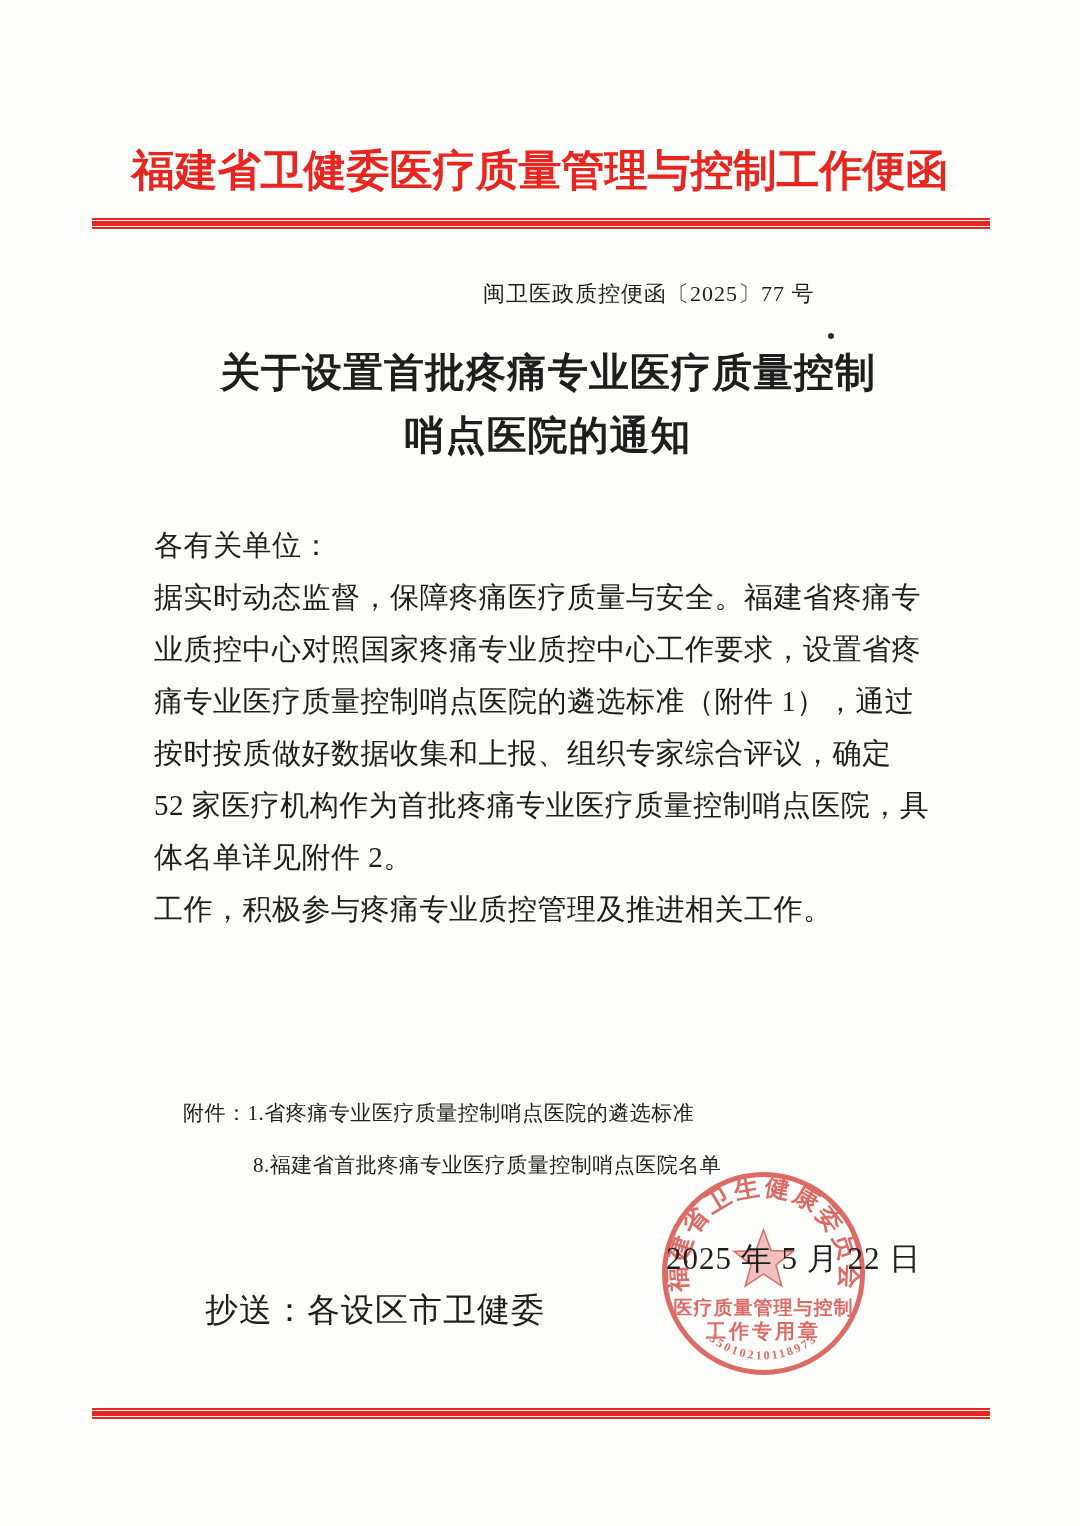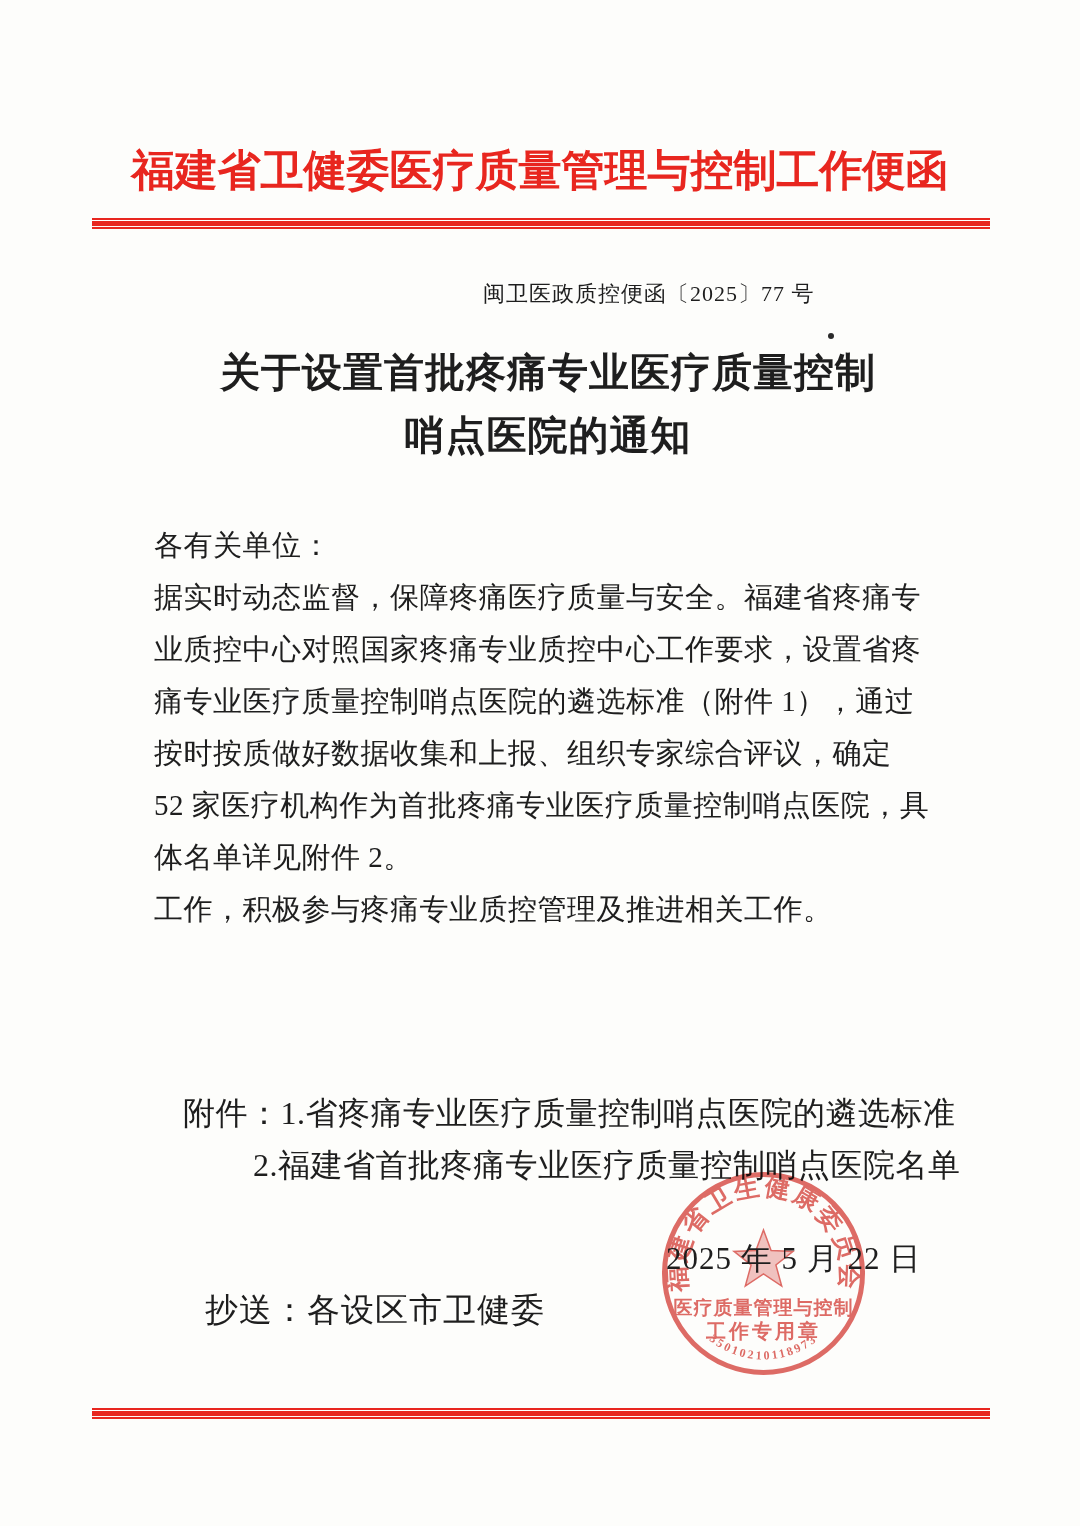--- a/index.html
+++ b/index.html
@@ -58,7 +58,7 @@
     position:absolute;top:1087px;left:183px;width:760px;
   }
   .attach-line{
-    font-size:32px;line-height:52px;height:52px;
+    font-size:21px;line-height:52px;height:52px;
     letter-spacing:.5px;white-space:nowrap;
   }
   .attach-line.second{padding-left:70px;}

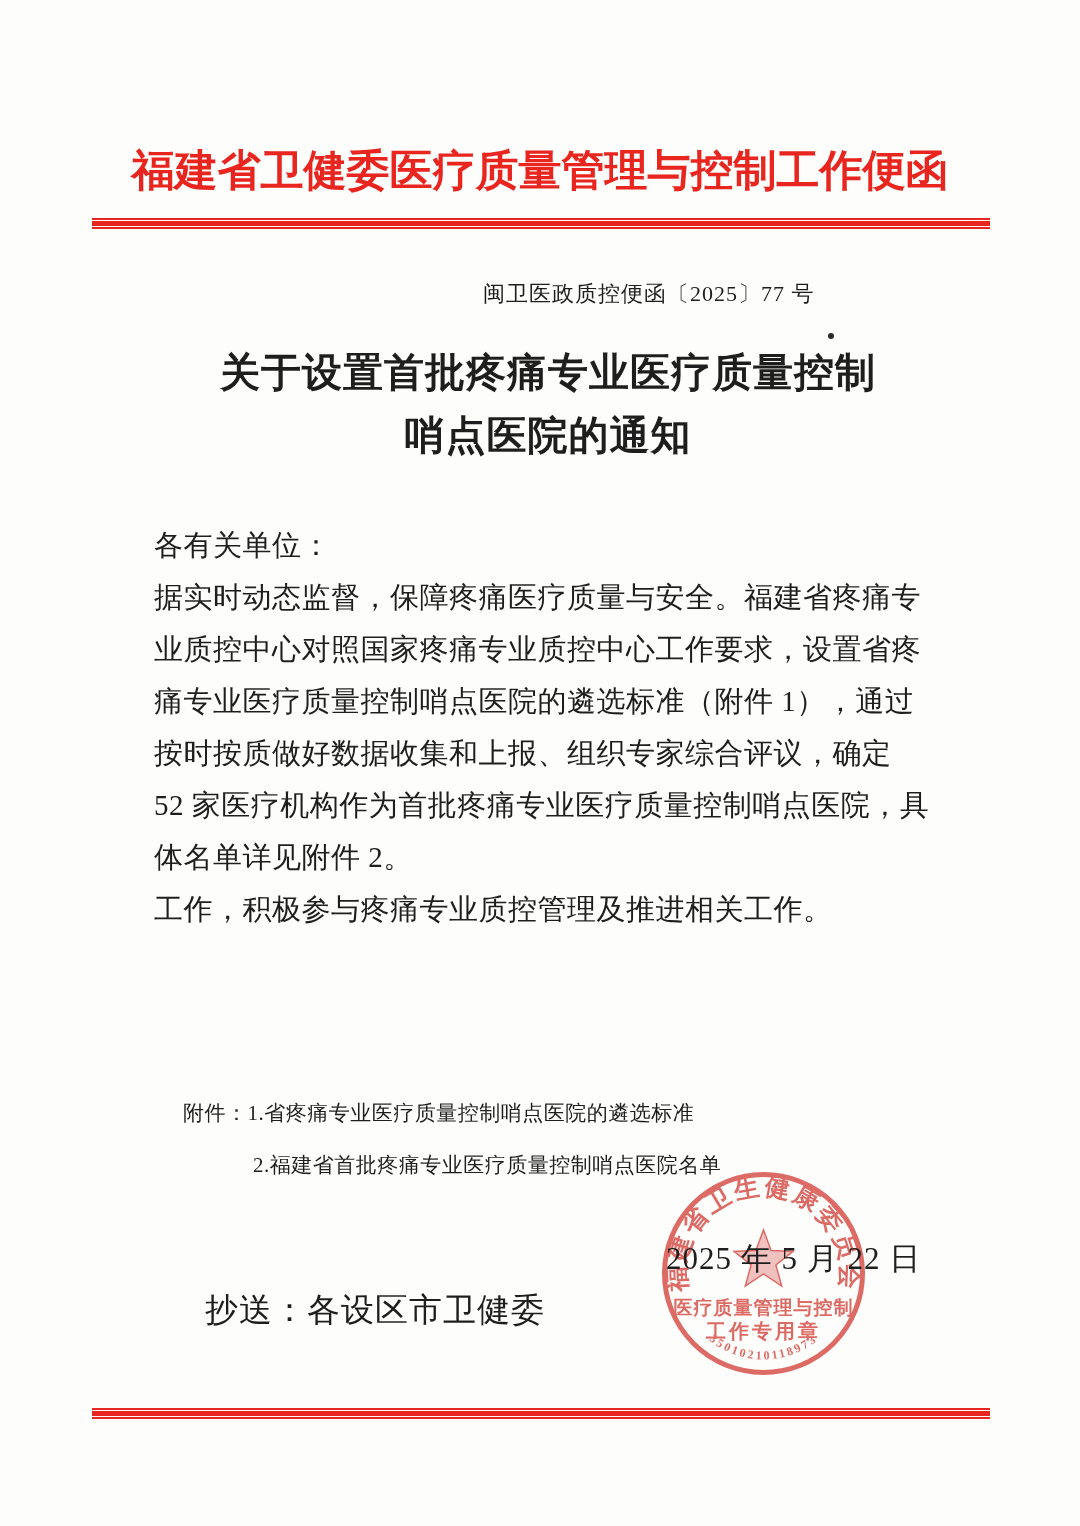--- a/index.html
+++ b/index.html
@@ -118,7 +118,7 @@
 
   <div class="attach-block">
     <div class="attach-line">附件：1.省疼痛专业医疗质量控制哨点医院的遴选标准</div>
-    <div class="attach-line second">2.福建省首批疼痛专业医疗质量控制哨点医院名单</div>
+    <div class="attach-line second">8.福建省首批疼痛专业医疗质量控制哨点医院名单</div>
   </div>
 
   <svg class="stamp" viewBox="0 0 215 215" width="215" height="215" xmlns="http://www.w3.org/2000/svg">

